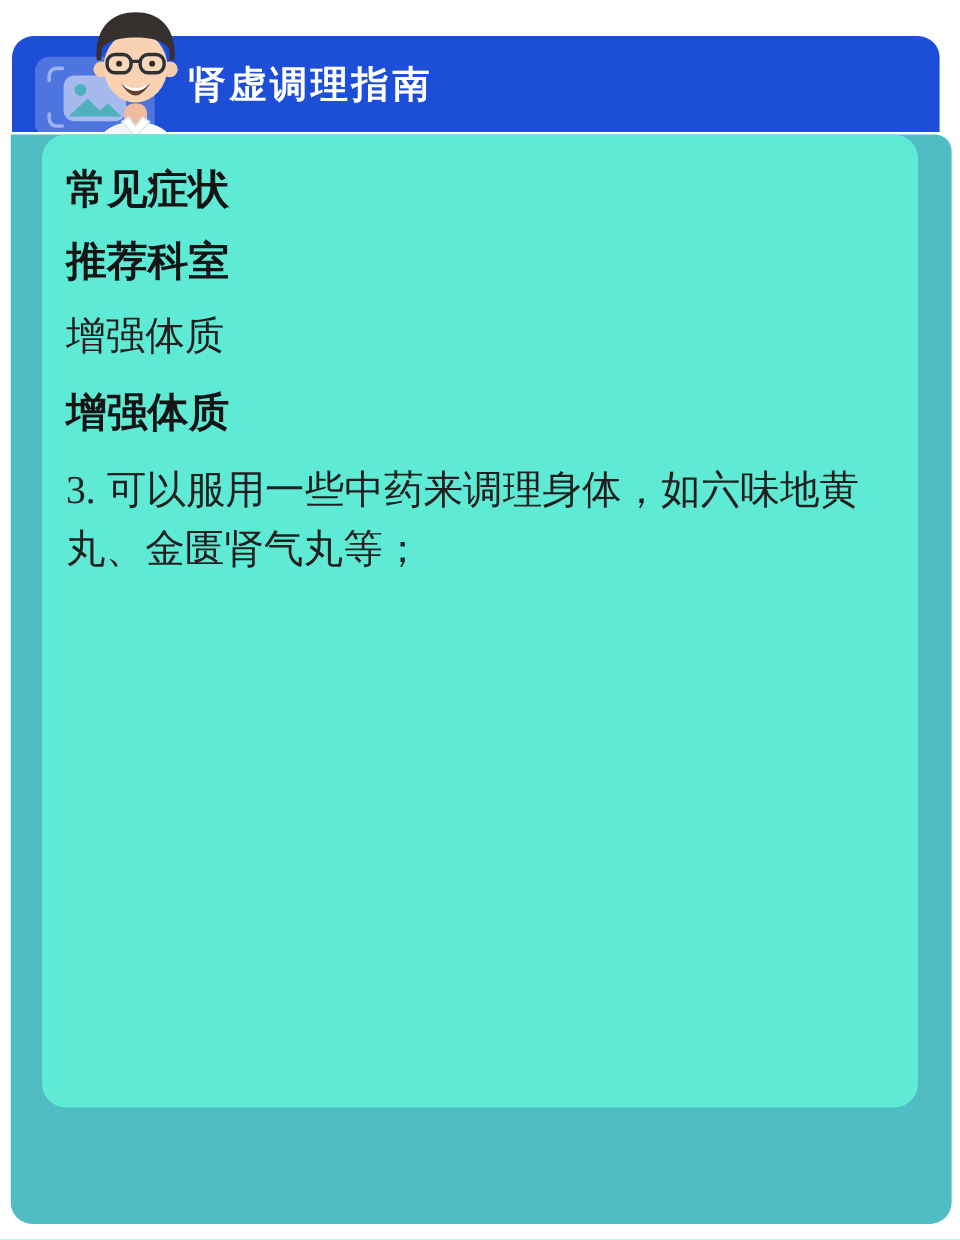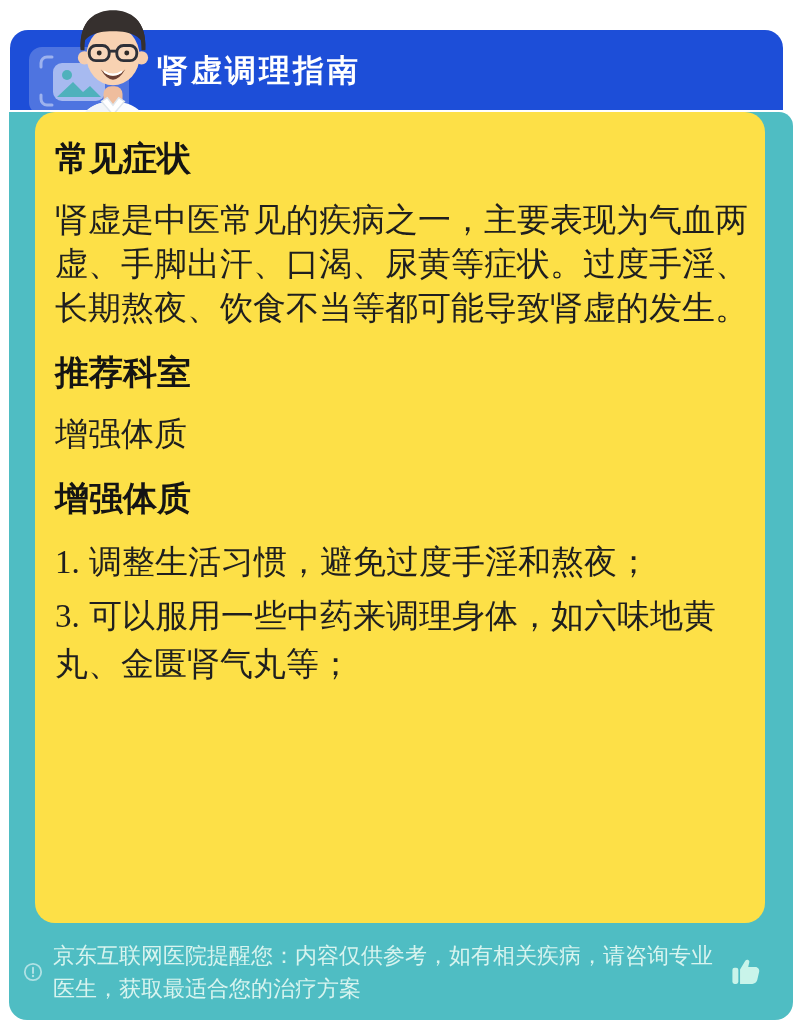--- a/index.html
+++ b/index.html
@@ -32,7 +32,7 @@
   
   .card{
     position:relative;margin:0 28px 0 26px;width:730px;height:811px;
-    box-sizing:border-box;background:#fde047;border-radius:20px;
+    box-sizing:border-box;background:#5eead4;border-radius:20px;
     padding:26px 14px 0 20px;overflow:hidden;
   }
   .card h2{

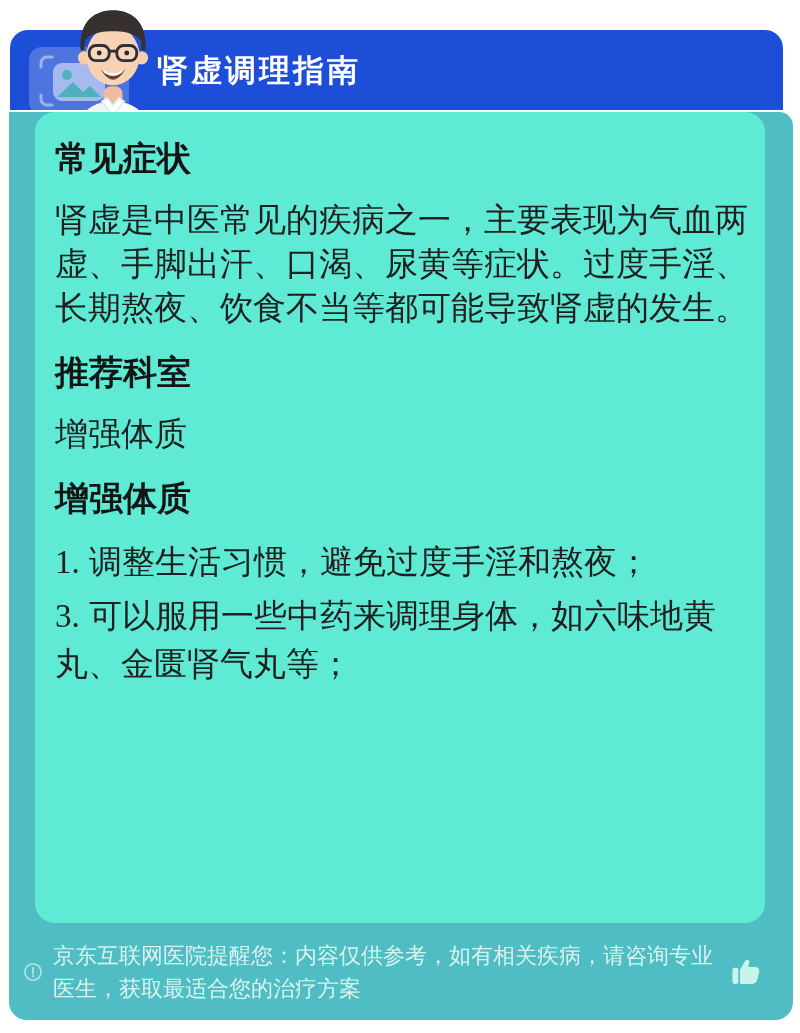--- a/index.html
+++ b/index.html
@@ -117,7 +117,6 @@
 
   <div class="card">
     <h2>常见症状</h2>
-    <p class="body">肾虚是中医常见的疾病之一，主要表现为气血两虚、手脚出汗、口渴、尿黄等症状。过度手淫、长期熬夜、饮食不当等都可能导致肾虚的发生。</p>
 
     <h2>推荐科室</h2>
     <p class="body">增强体质</p>

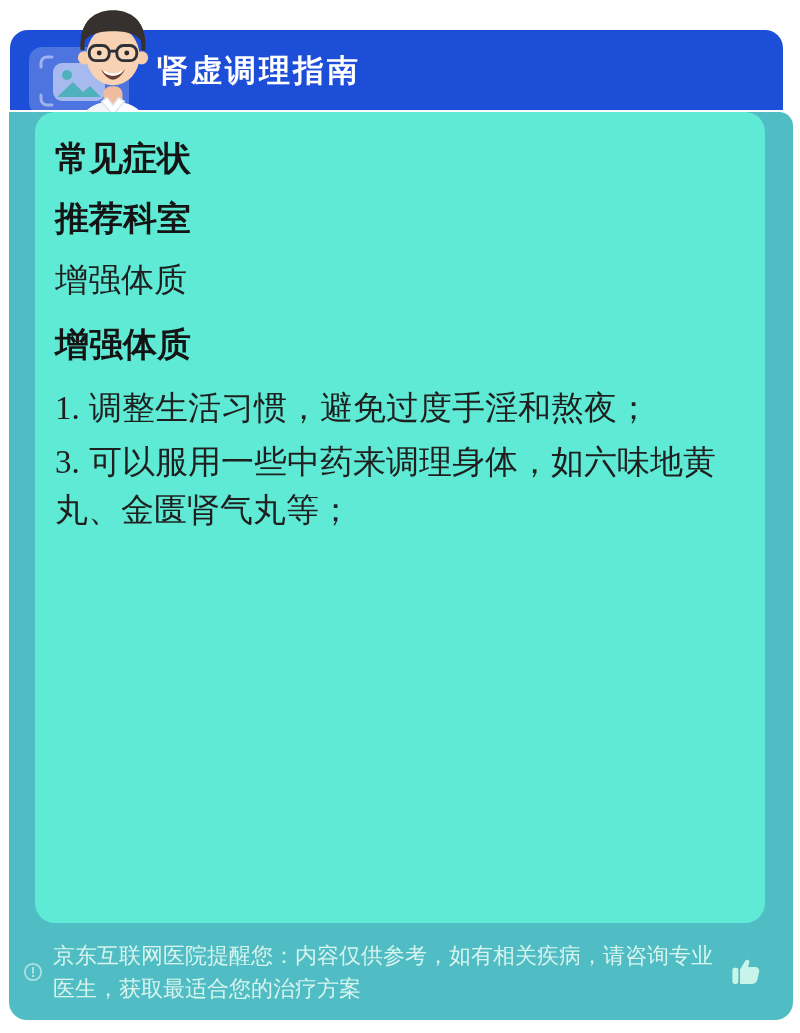--- a/index.html
+++ b/index.html
@@ -122,7 +122,6 @@
     <p class="body">增强体质</p>
 
     <h2>增强体质</h2>
-    <p class="item"><span class="num">1.</span> <span>调整生活习惯，避免过度手淫和熬夜；</span></p>
     <p class="item"><span class="num">3.</span> <span>可以服用一些中药来调理身体，如六味地黄丸、金匮肾气丸等；</span></p>
   </div>
 

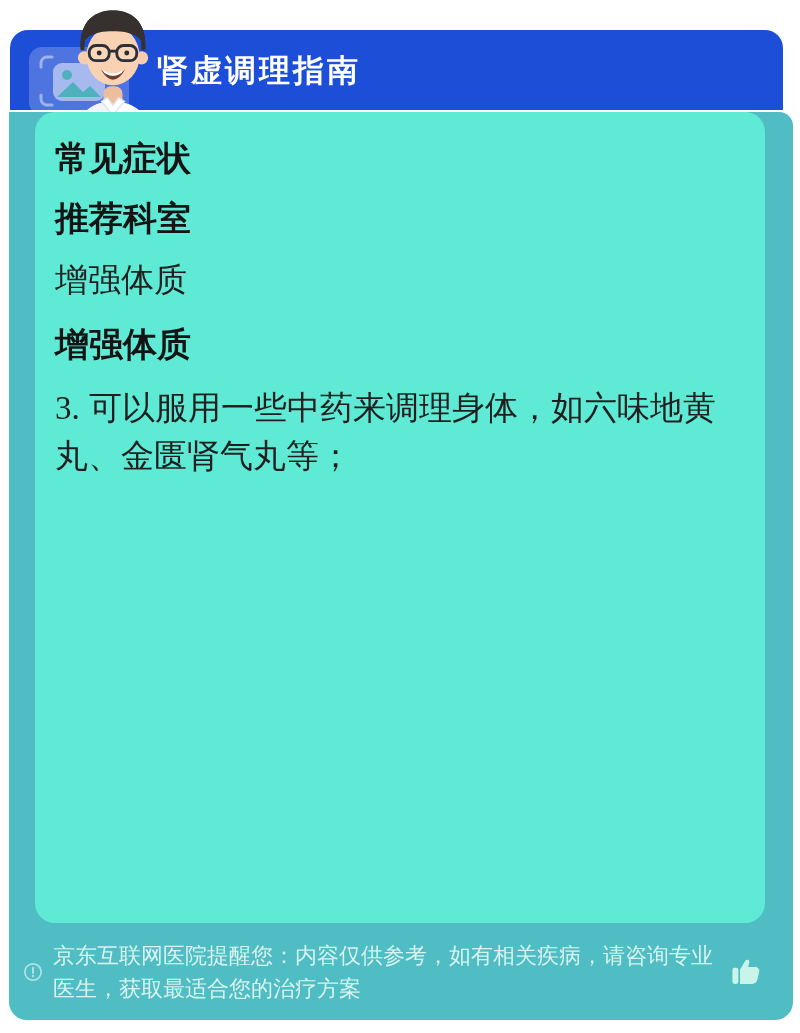--- a/index.html
+++ b/index.html
@@ -125,24 +125,6 @@
     <p class="item"><span class="num">3.</span> <span>可以服用一些中药来调理身体，如六味地黄丸、金匮肾气丸等；</span></p>
   </div>
 
-  <div class="footer">
-    <span class="info-ic">
-      <svg viewBox="0 0 22 22" width="20" height="20">
-        <circle cx="11" cy="11" r="9" fill="none" stroke="rgba(255,255,255,0.55)" stroke-width="2"></circle>
-        <path d="M11,6.2 L11,12.2" stroke="rgba(255,255,255,0.55)" stroke-width="2.2" stroke-linecap="round"></path>
-        <circle cx="11" cy="15.4" r="1.3" fill="rgba(255,255,255,0.55)"></circle>
-      </svg>
-    </span>
-    <div class="disclaimer">京东互联网医院提醒您：内容仅供参考，如有相关疾病，请咨询专业医生，获取最适合您的治疗方案</div>
-    <span class="thumb">
-      <svg viewBox="0 0 40 40" width="34" height="36">
-        <g fill="#c9f4ea">
-          <rect x="4" y="15" width="7" height="19" rx="2.5"></rect>
-          <path d="M13,34 L13,17 L19.2,6.8 C20.4,4.8 23.6,5.4 24,7.8 L22.6,14 L31,14 C34,14 36.2,16.8 35.5,19.7 L33.2,29.5 C32.5,32.2 30.2,34 27.4,34 Z"></path>
-        </g>
-      </svg>
-    </span>
-  </div>
 </div>
 
 </body></html>

